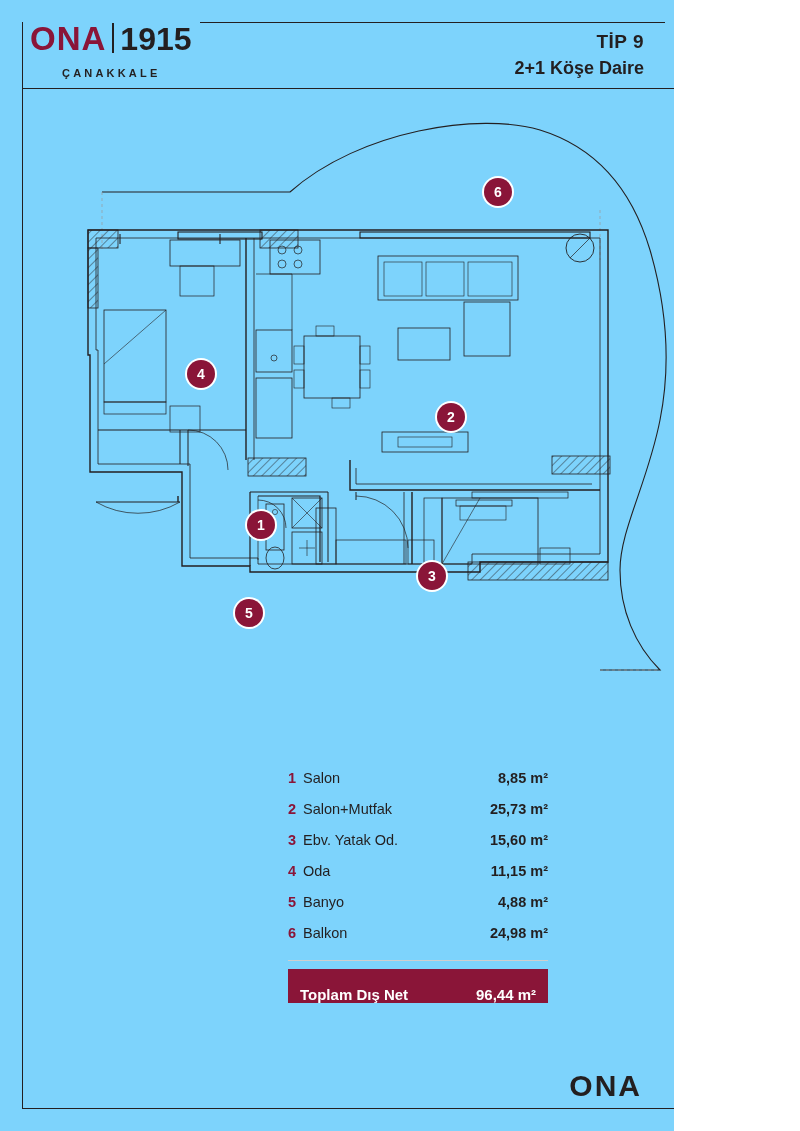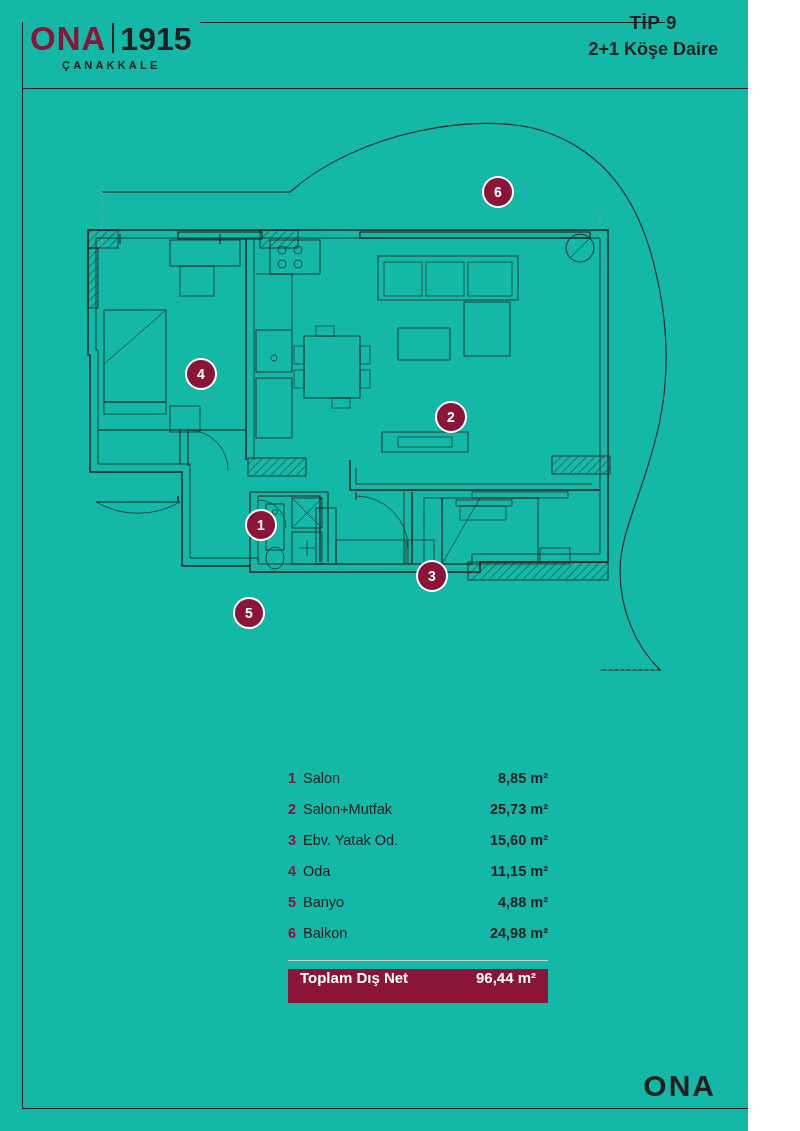--- a/index.html
+++ b/index.html
@@ -10,9 +10,9 @@
   }
   #page {
     position: relative;
-    width: 748px;
+    width: 674px;
     height: 1131px;
-    background: #14b8a6;
+    background: #7dd3fc;
     overflow: hidden;
   }
 

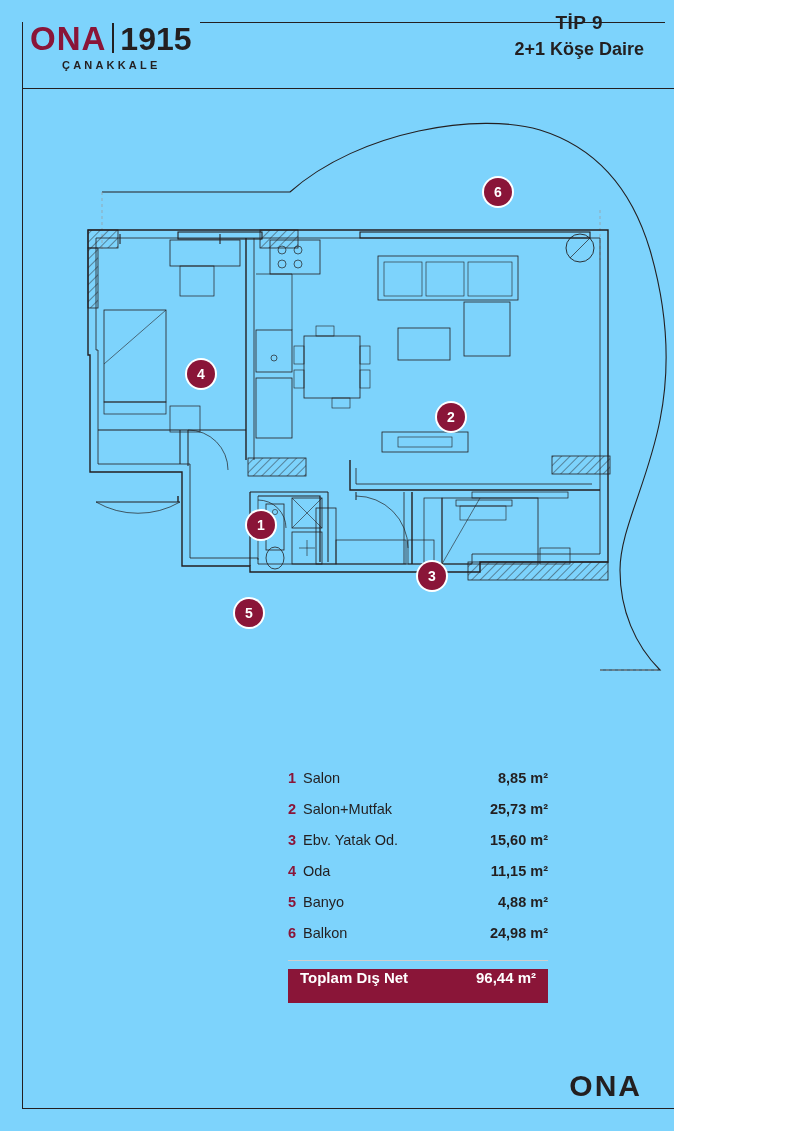--- a/index.html
+++ b/index.html
@@ -95,8 +95,8 @@
   
   .title-block {
     position: absolute;
-    right: 30px; top: 12px;
-    text-align: center;
+    right: 30px; top: 31px;
+    text-align: right;
   }
   .title-main {
     font-size: 19px;

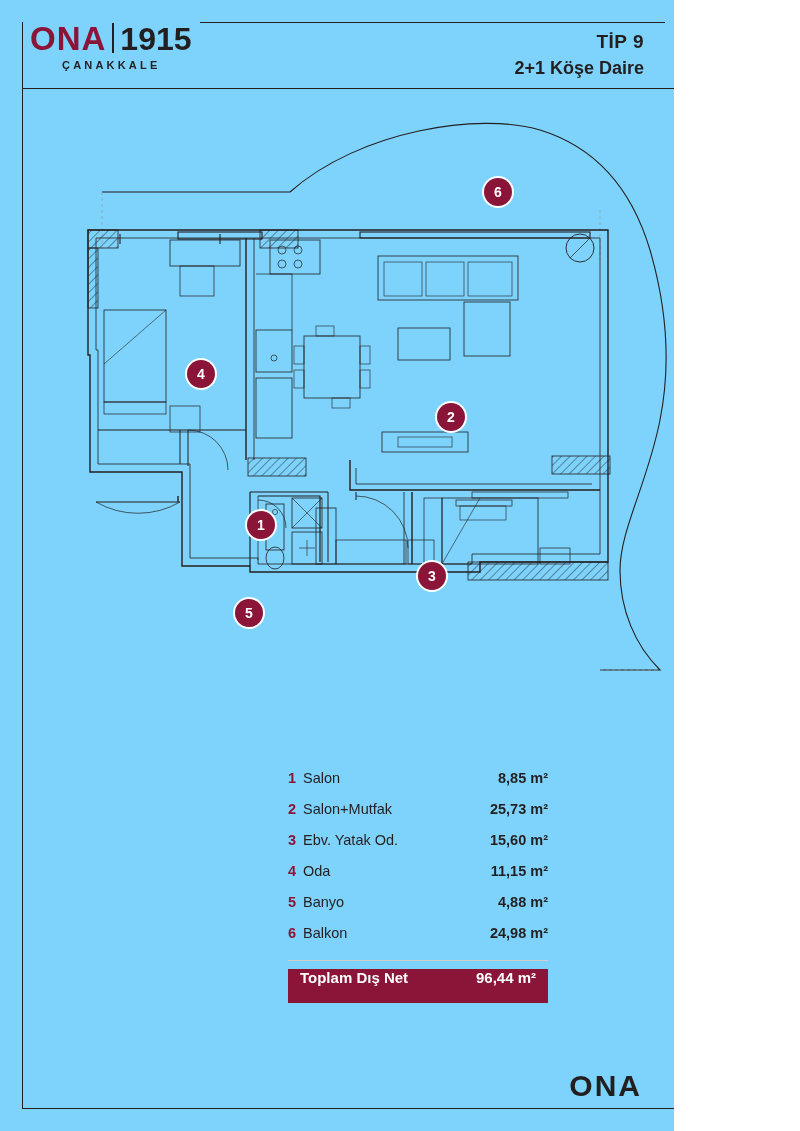--- a/index.html
+++ b/index.html
@@ -83,7 +83,7 @@
     letter-spacing: 0px;
   }
   .logo-sub {
-    margin-top: 1px;
+    margin-top: 9px;
     font-size: 11px;
     letter-spacing: 3.2px;
     color: #231f20;

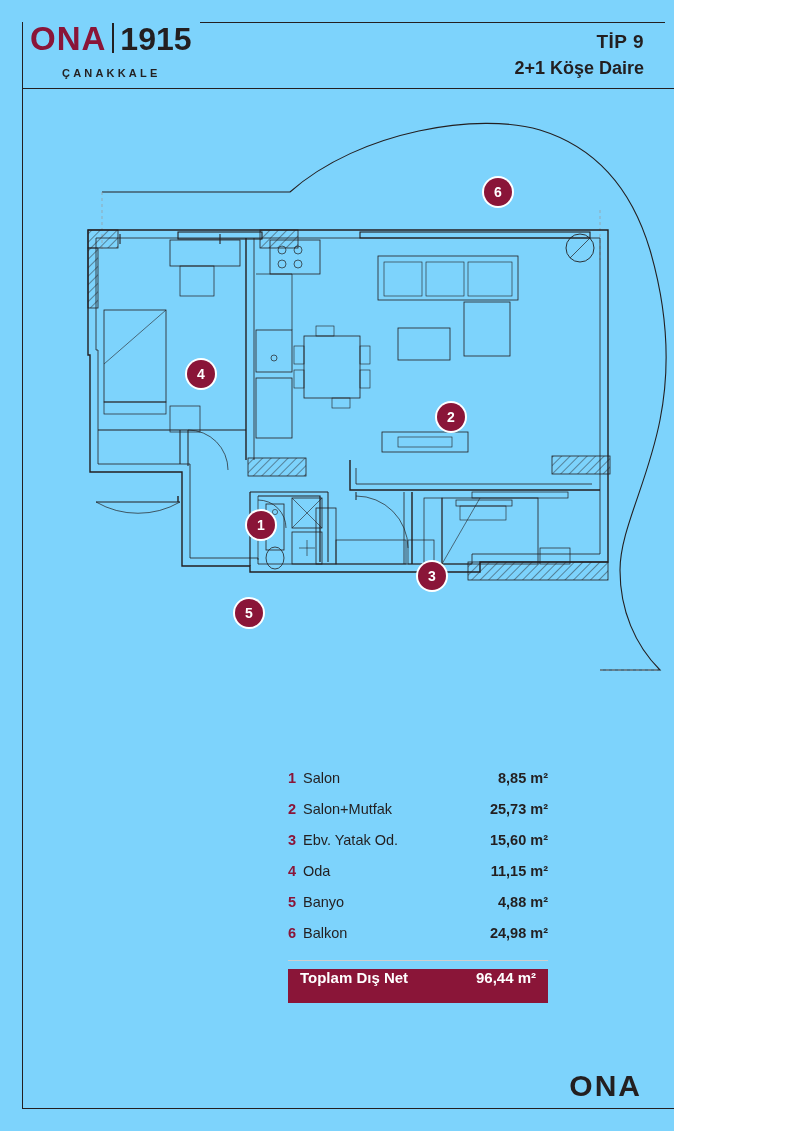--- a/index.html
+++ b/index.html
@@ -170,7 +170,7 @@
   }
   .legend-total {
     display: flex;
-    align-items: flex-start;
+    align-items: flex-end;
     background: #8a1538;
     color: #ffffff;
     height: 34px;

